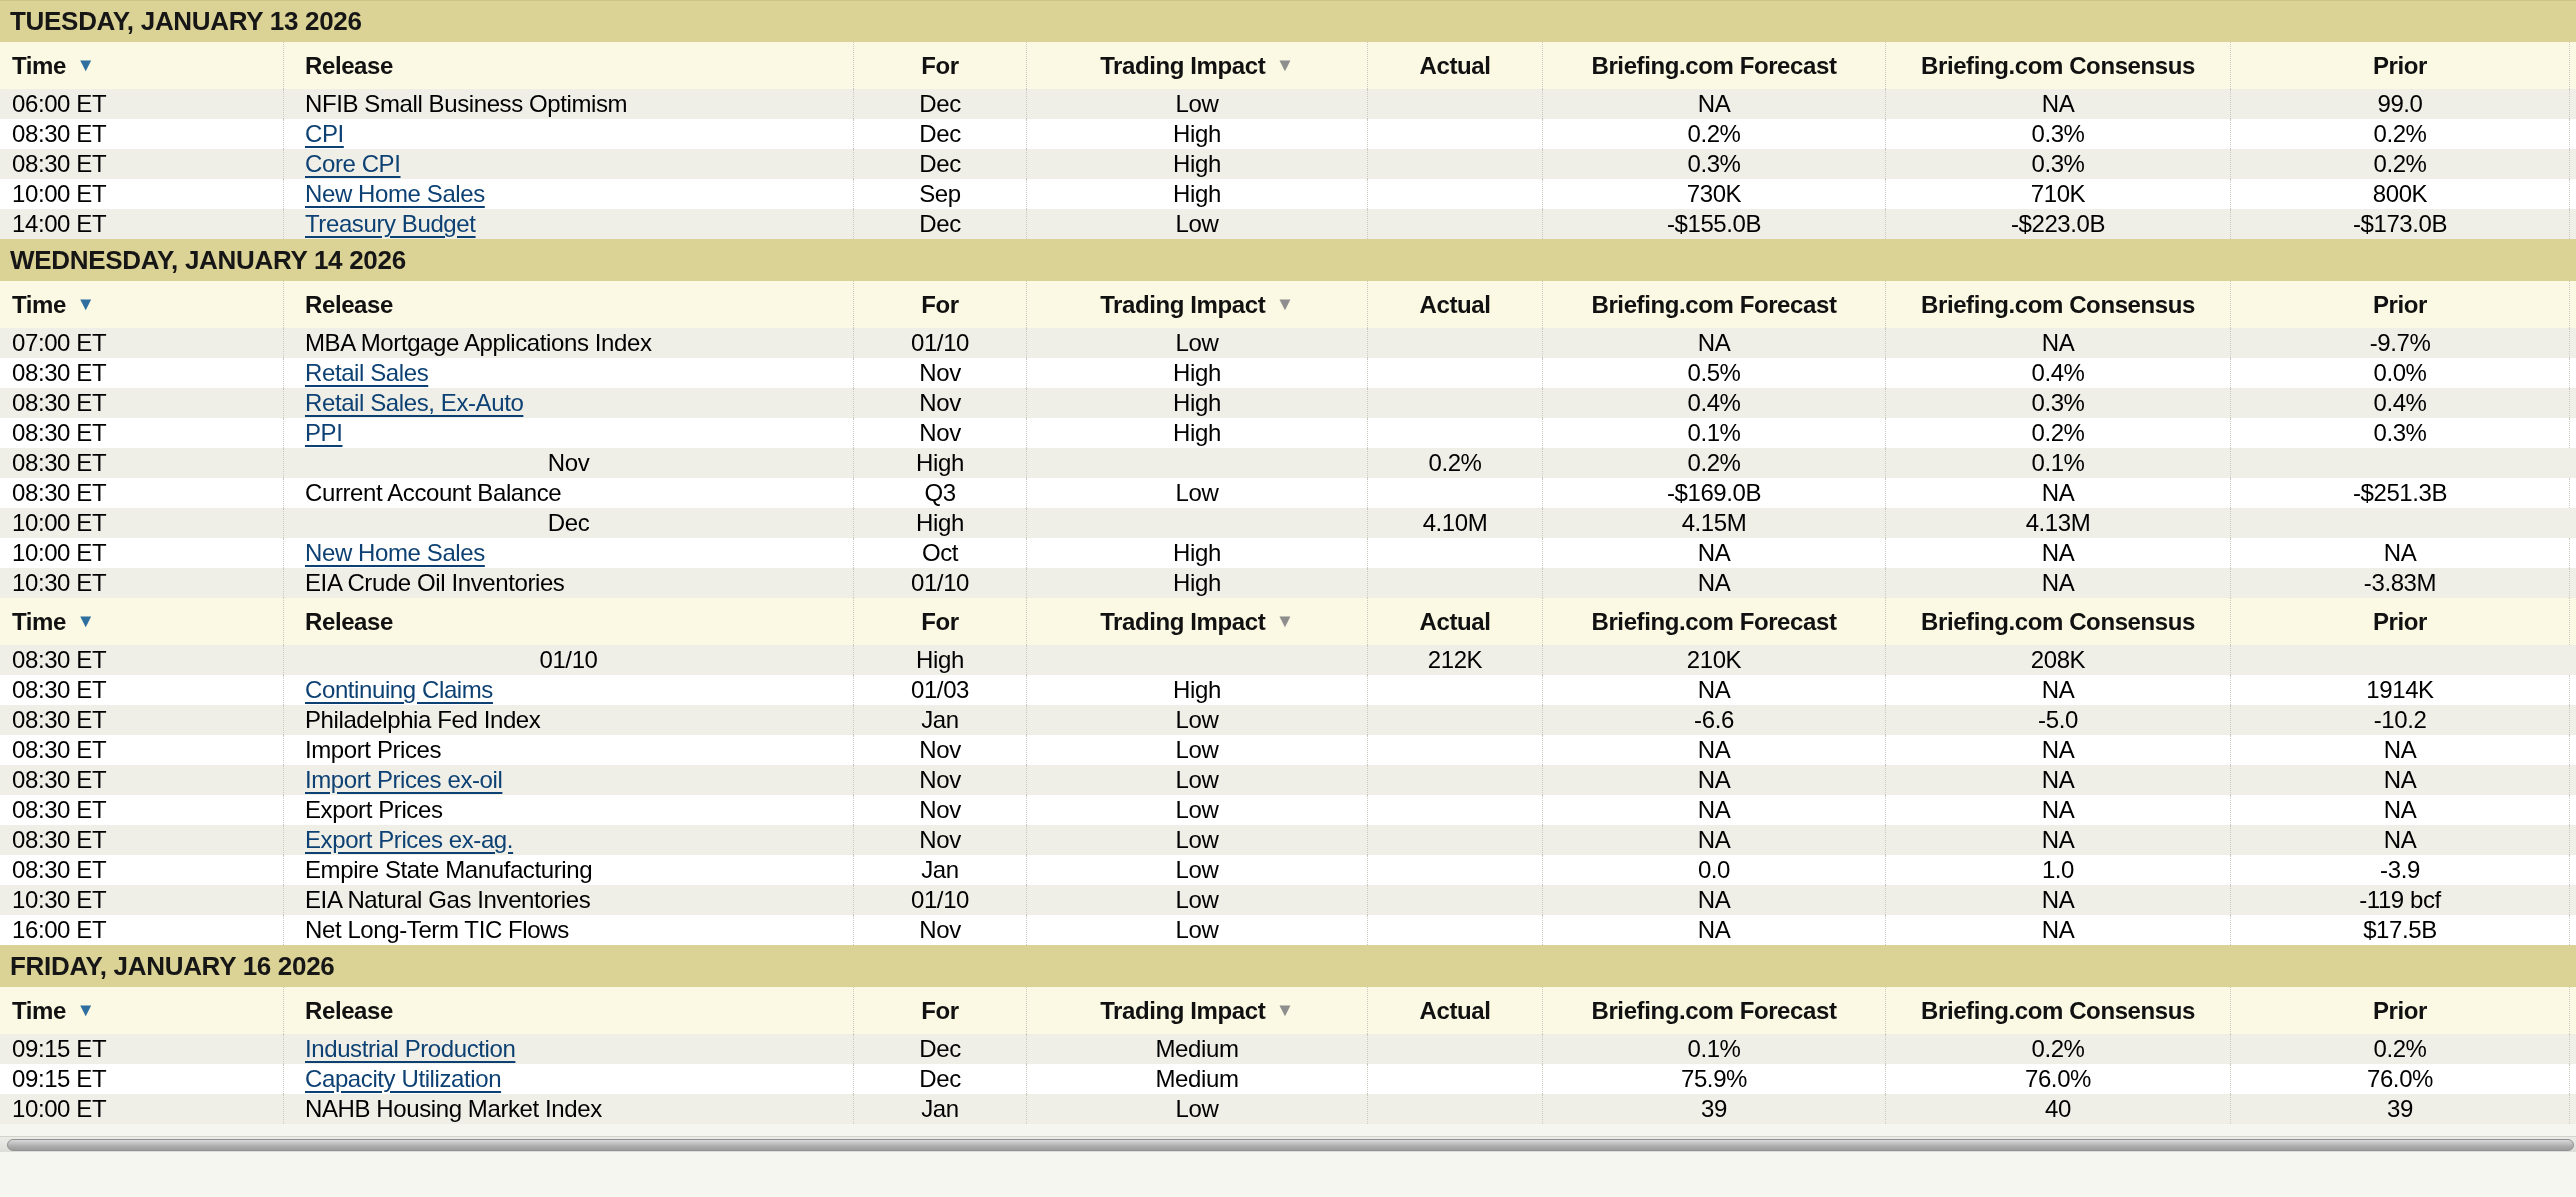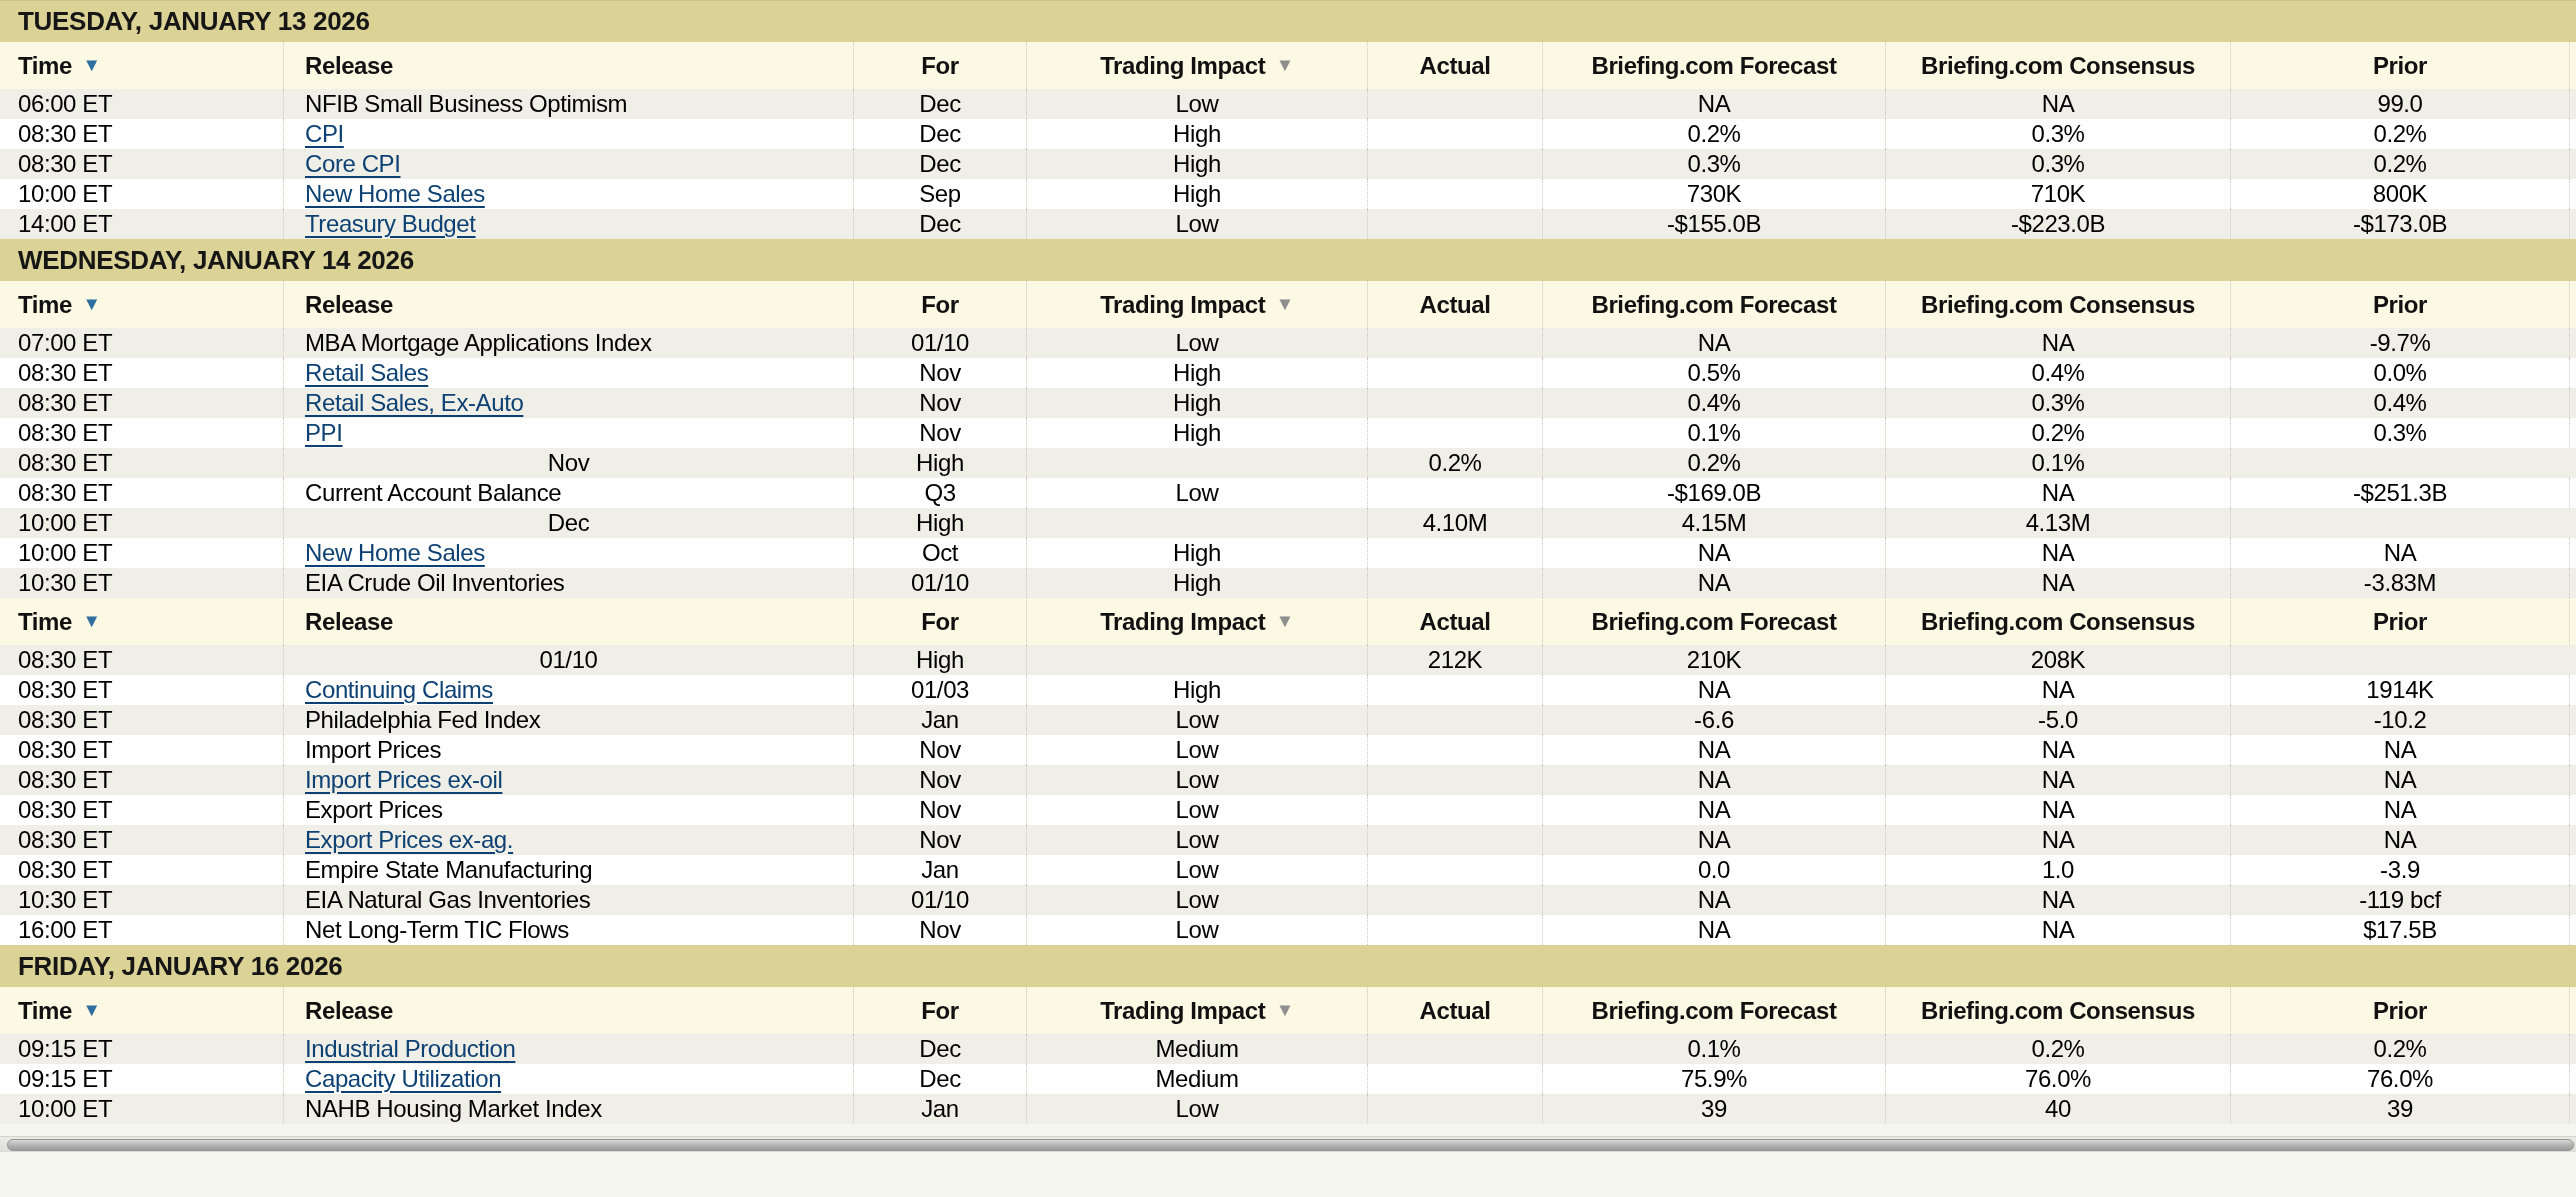--- a/index.html
+++ b/index.html
@@ -14,7 +14,7 @@
   html,body{width:2576px;height:1198px;overflow:hidden;}
   body{background:var(--page-bg);font-family:"Liberation Sans","DejaVu Sans",sans-serif;letter-spacing:-0.4px;}
   .page{width:2576px;height:1198px;position:relative;}
-  .date-band{height:42px;background:var(--band-bg);display:flex;align-items:center;padding-left:18px;
+  .date-band{height:42px;background:var(--band-bg);display:flex;align-items:center;padding-left:10px;
     font-size:26px;font-weight:bold;color:var(--band-text);letter-spacing:-0.3px;}
   .day-section:first-child .date-band{border-top:1.8px solid #ccc389;}
   .header-row{display:grid;grid-template-columns:284px 570px 173px 341px 175px 343px 345px 339px 6.2px;

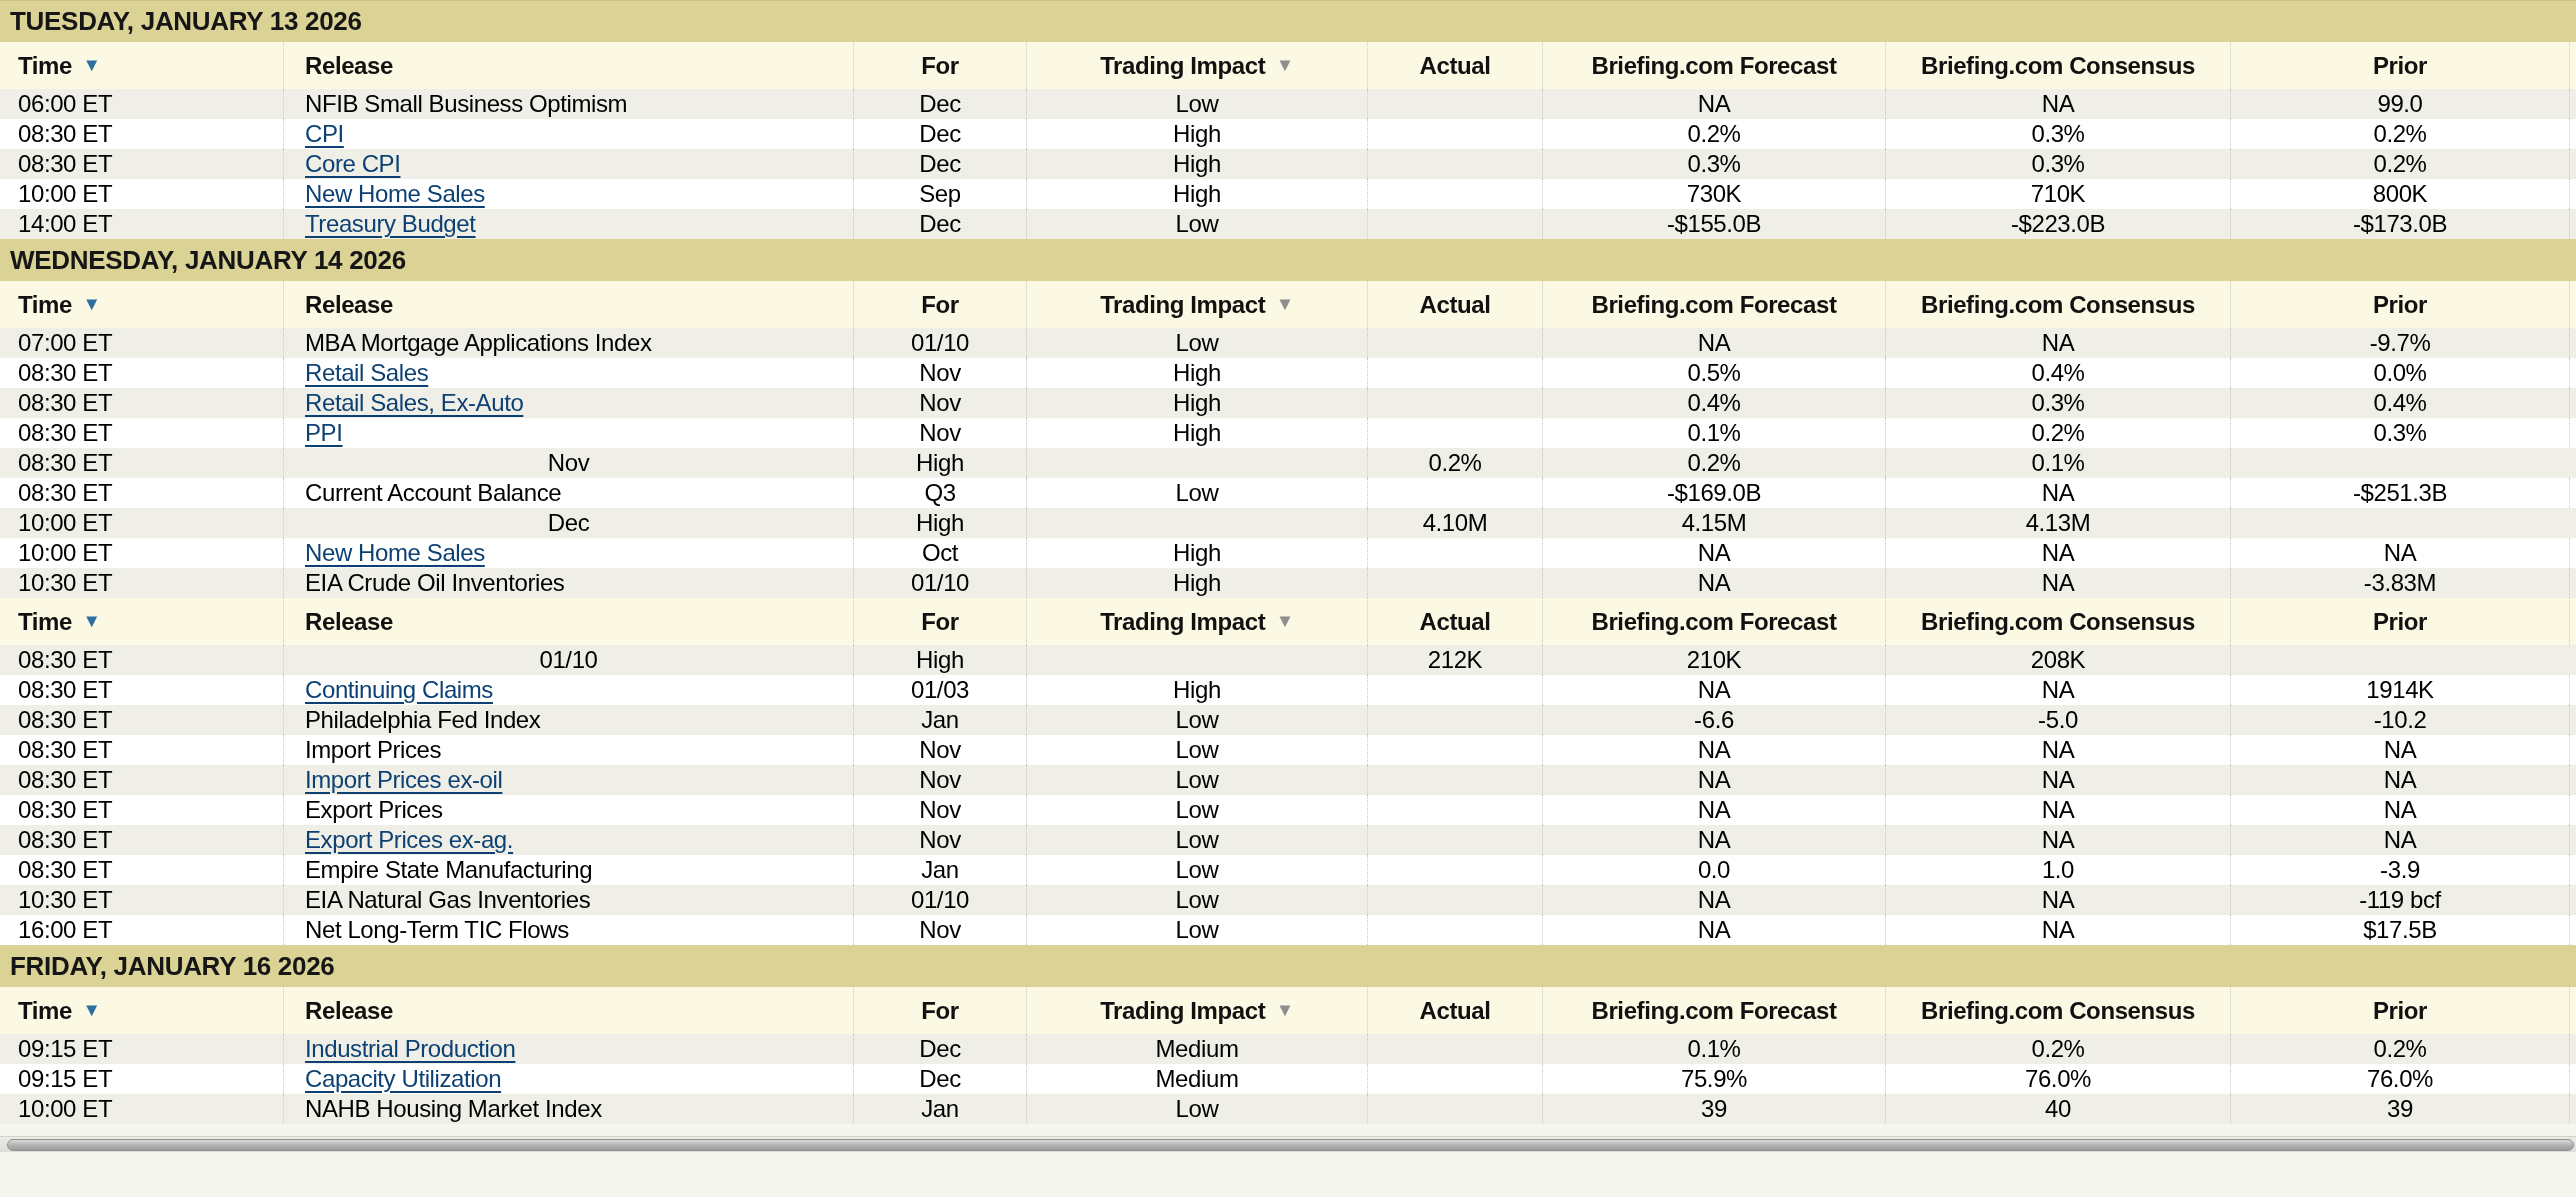--- a/index.html
+++ b/index.html
@@ -26,7 +26,7 @@
   .cell{display:flex;align-items:center;justify-content:center;white-space:nowrap;overflow:hidden;
     border-right:1.8px dotted var(--sep);}
   .cell.left{justify-content:flex-start;}
-  .cell.col0{padding-left:18px;}
+  .cell.col0{margin-left:12px;}
   .cell.col1{padding-left:21px;}
   .cell.sliver{border-right:none;}
   .arrow{font-size:18.6px;margin-left:10.6px;line-height:1;}

